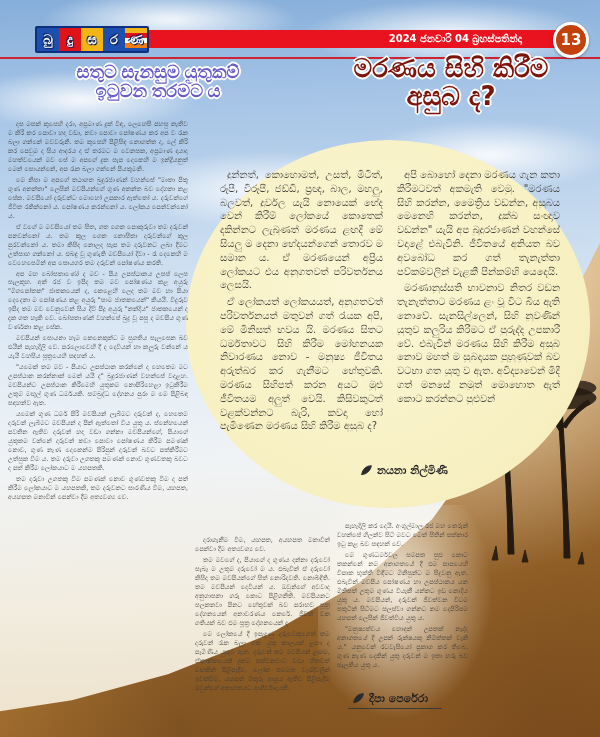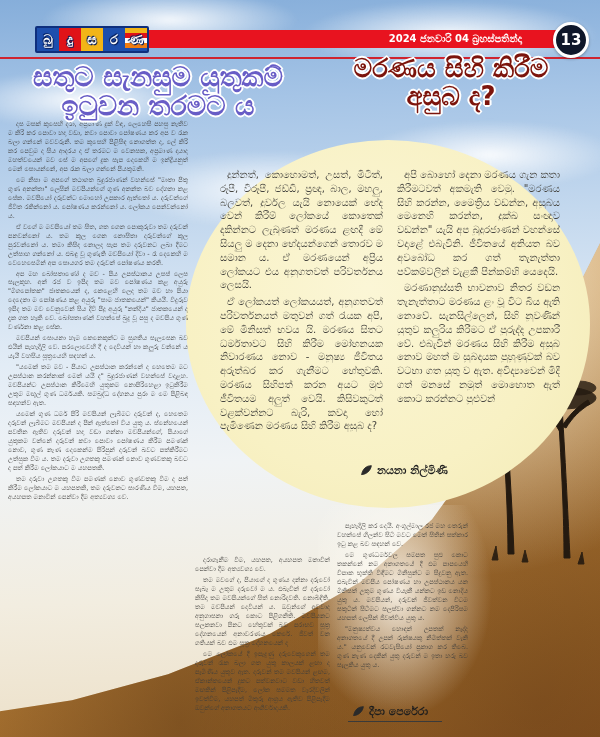--- a/index.html
+++ b/index.html
@@ -43,7 +43,7 @@
     z-index:4;display:flex;align-items:center;justify-content:flex-end;padding-right:38px;
     box-sizing:border-box;color:#fff;font-size:10px;font-weight:bold;}
   .pagenum{position:absolute;left:553px;top:22px;width:30px;height:30px;border-radius:50%;
-    background:#0f172a;border:3px solid #fff;box-shadow:0 1px 3px rgba(0,0,0,.3);z-index:6;
+    background:#c2410c;border:3px solid #fff;box-shadow:0 1px 3px rgba(0,0,0,.3);z-index:6;
     display:flex;align-items:center;justify-content:center;color:#fff;font-weight:bold;font-size:15px;}
   .rule{position:absolute;left:0;top:57px;width:600px;height:2px;background:#cf2430;z-index:4;}
 

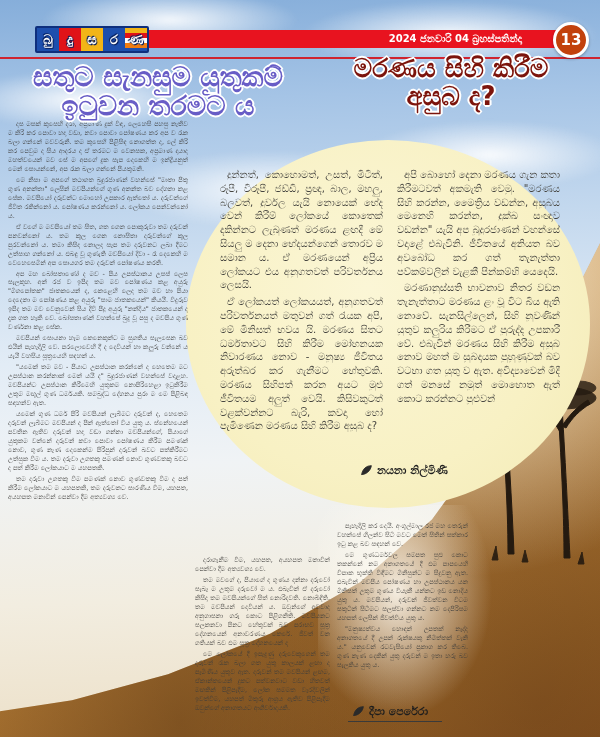--- a/index.html
+++ b/index.html
@@ -51,7 +51,7 @@
   .hl{position:absolute;z-index:5;text-align:center;font-weight:bold;line-height:1.06;
     text-shadow:-2px 0 0 #fff,2px 0 0 #fff,0 -2px 0 #fff,0 2px 0 #fff,
       -1px -1px 0 #fff,1px 1px 0 #fff,-1px 1px 0 #fff,1px -1px 0 #fff;}
-  .hl-left{left:8px;top:63px;width:300px;font-size:27px;color:#685dc6;}
+  .hl-left{left:8px;top:63px;width:300px;font-size:18px;color:#685dc6;font-family:Liberation Serif, serif;}
   .hl-right{left:305px;top:55px;width:292px;font-size:26px;color:#7c140c;}
 
   

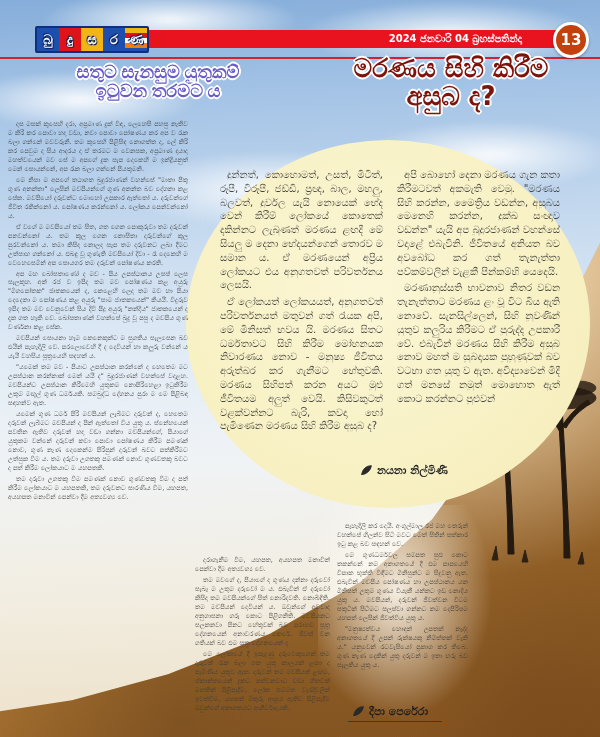--- a/index.html
+++ b/index.html
@@ -59,7 +59,7 @@
     text-align:justify;overflow:hidden;}
   .col p{margin:0 0 2px 0;text-indent:8px;}
   .col-left{left:8px;top:120px;width:180px;height:590px;}
-  .col-b1{left:195px;top:536px;width:135px;height:178px;margin-top:20px;}
+  .col-b1{left:195px;top:536px;width:135px;height:178px;}
   .col-b2{left:337px;top:522px;width:131px;height:166px;}
 
   

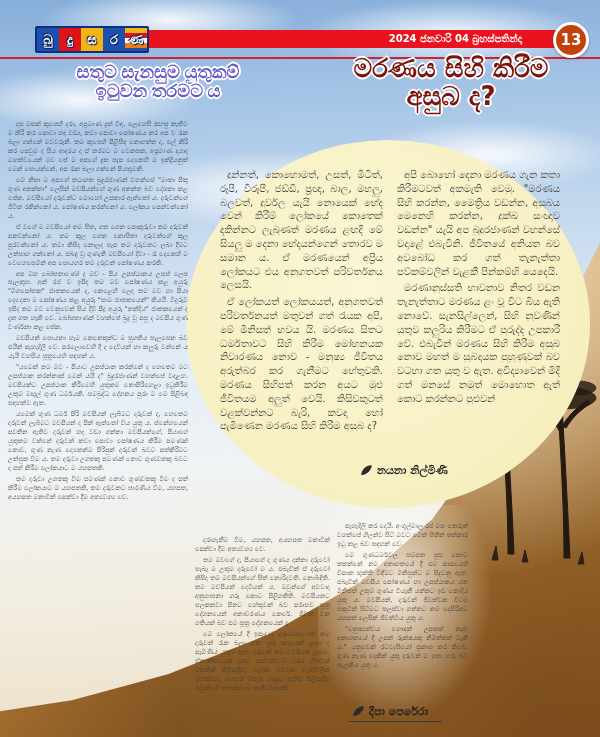--- a/index.html
+++ b/index.html
@@ -75,7 +75,7 @@
   .sig{position:absolute;z-index:6;display:flex;align-items:center;gap:4px;
     font-weight:bold;font-size:11px;color:#1d1d1d;}
   .sig-1{left:360px;top:464px;}
-  .sig-2{left:348px;top:692px;border-bottom:1.5px solid #3a3a3a;padding:0 14px 3px 4px;margin-top:13px;}
+  .sig-2{left:348px;top:692px;border-bottom:1.5px solid #3a3a3a;padding:0 14px 3px 4px;}
   .leaf{width:13px;height:13px;flex:0 0 auto;}
 </style>
 </head>

